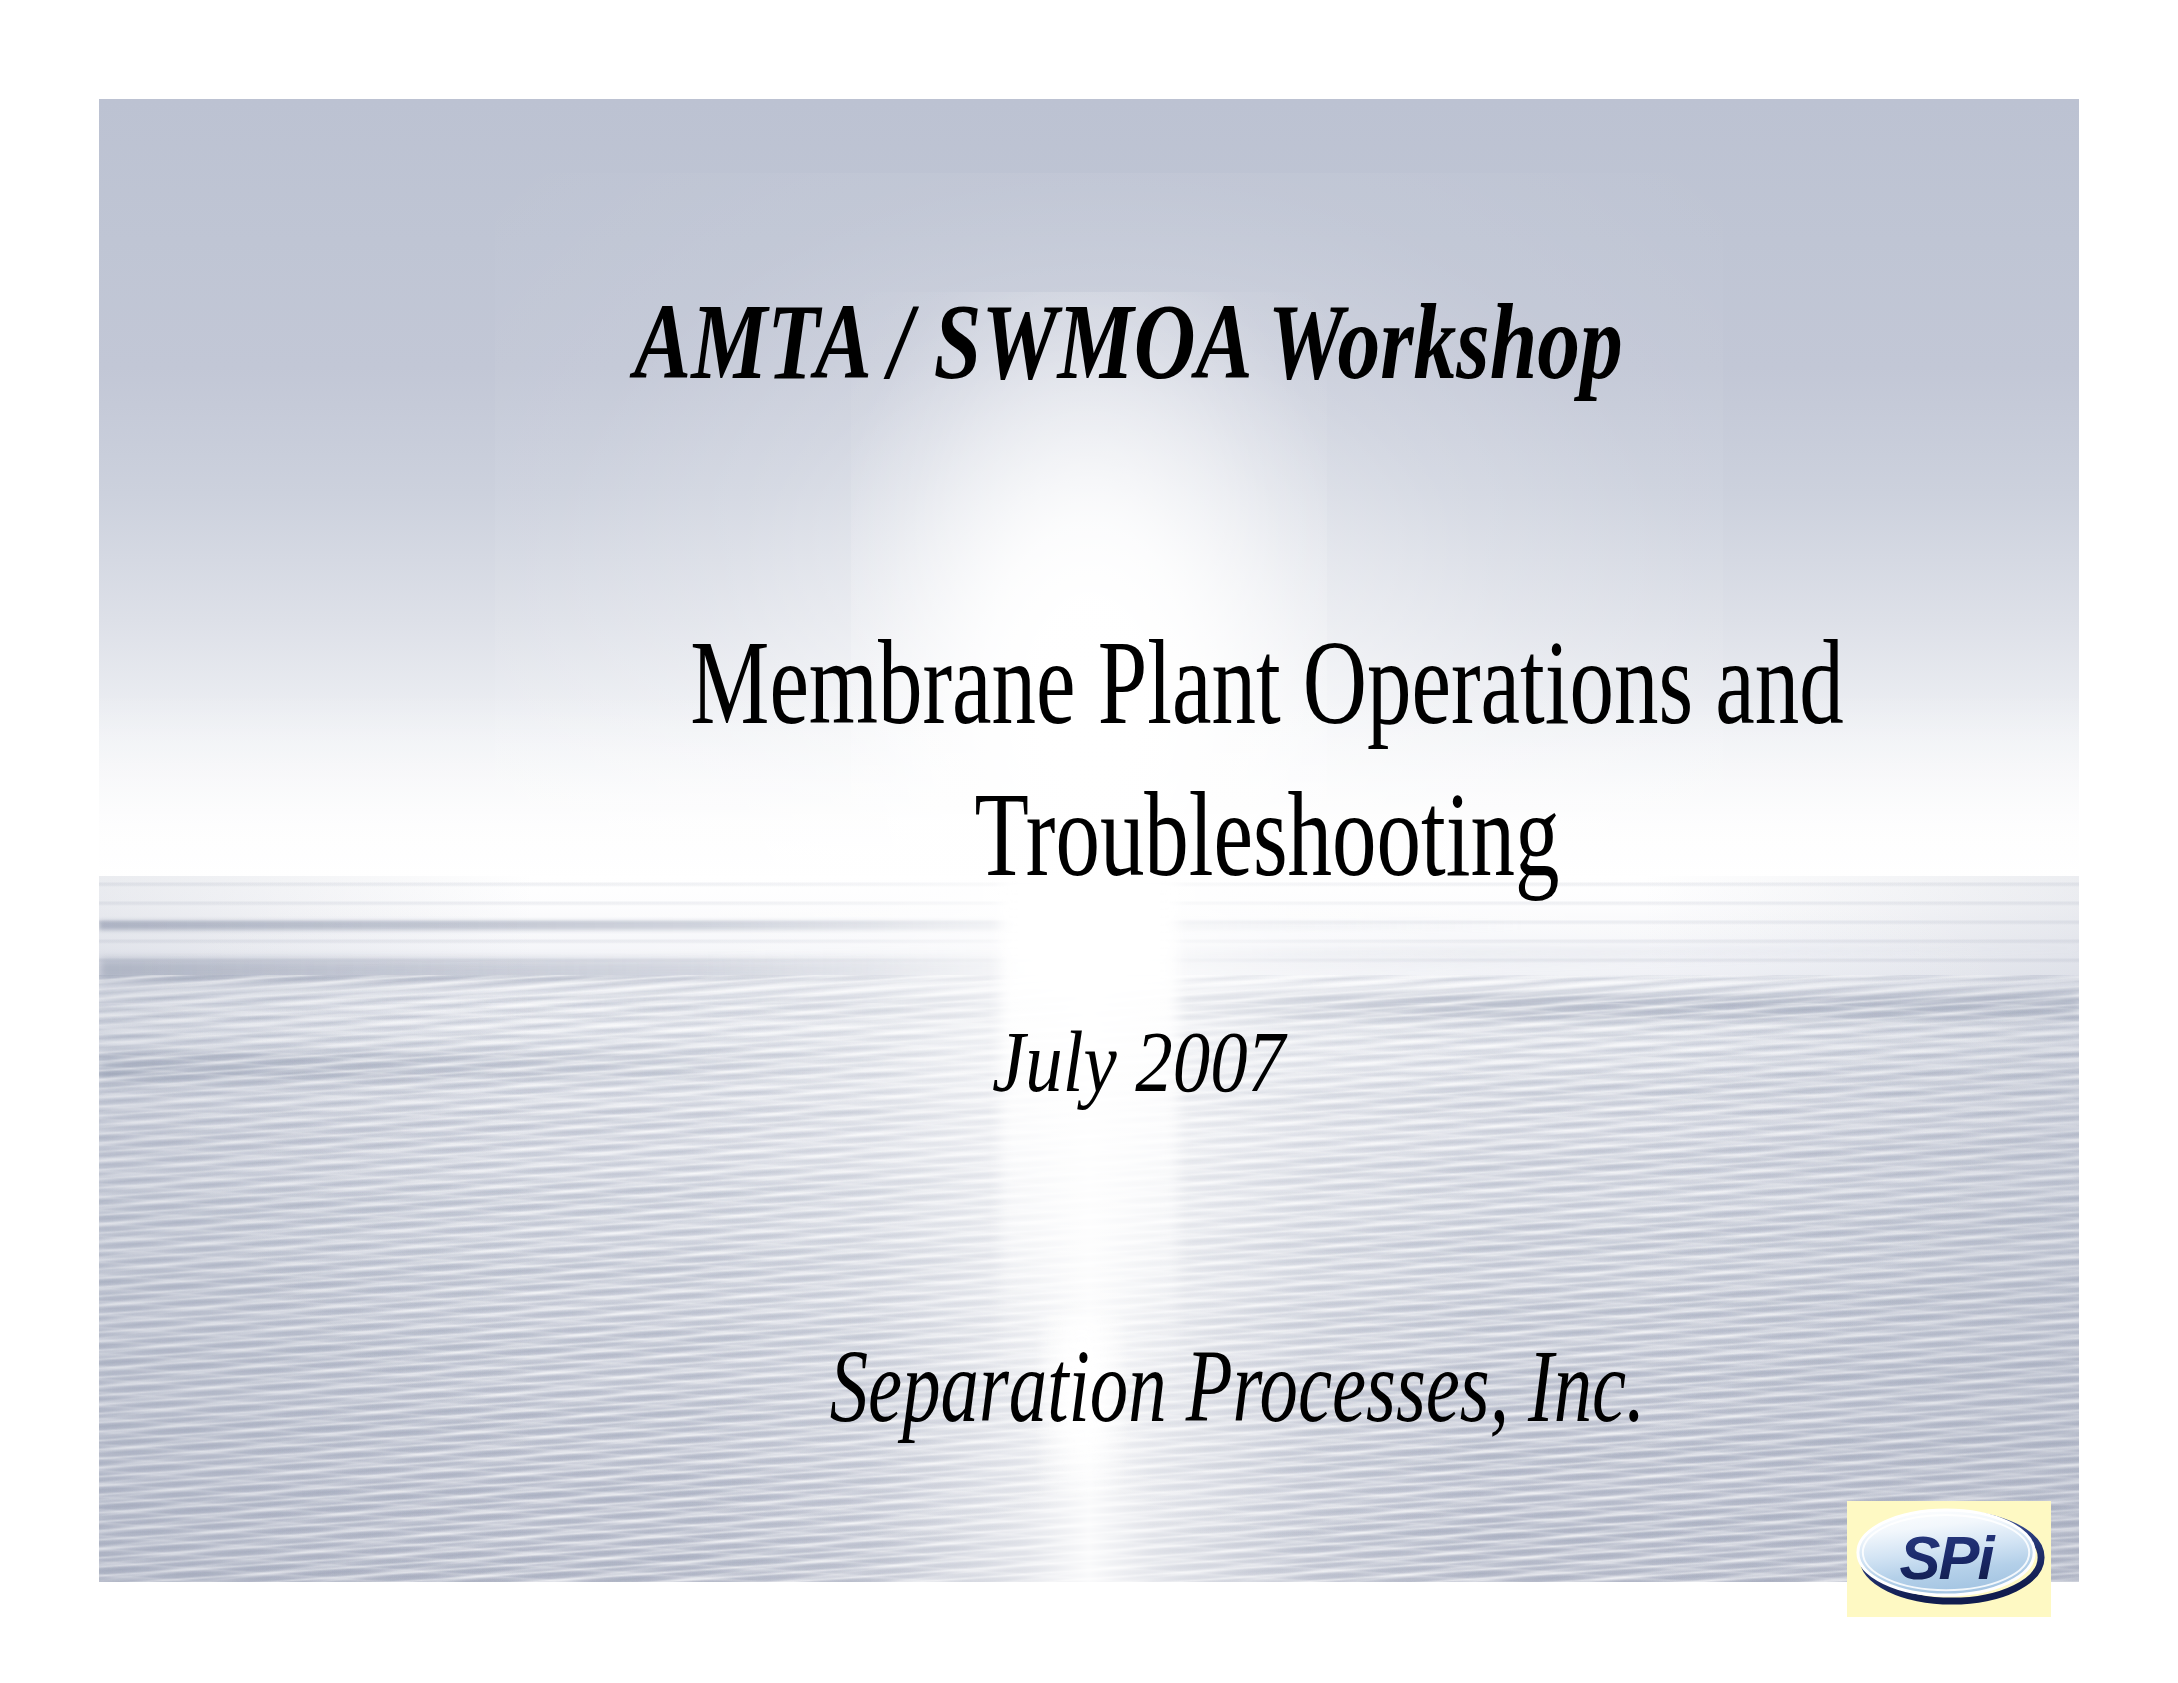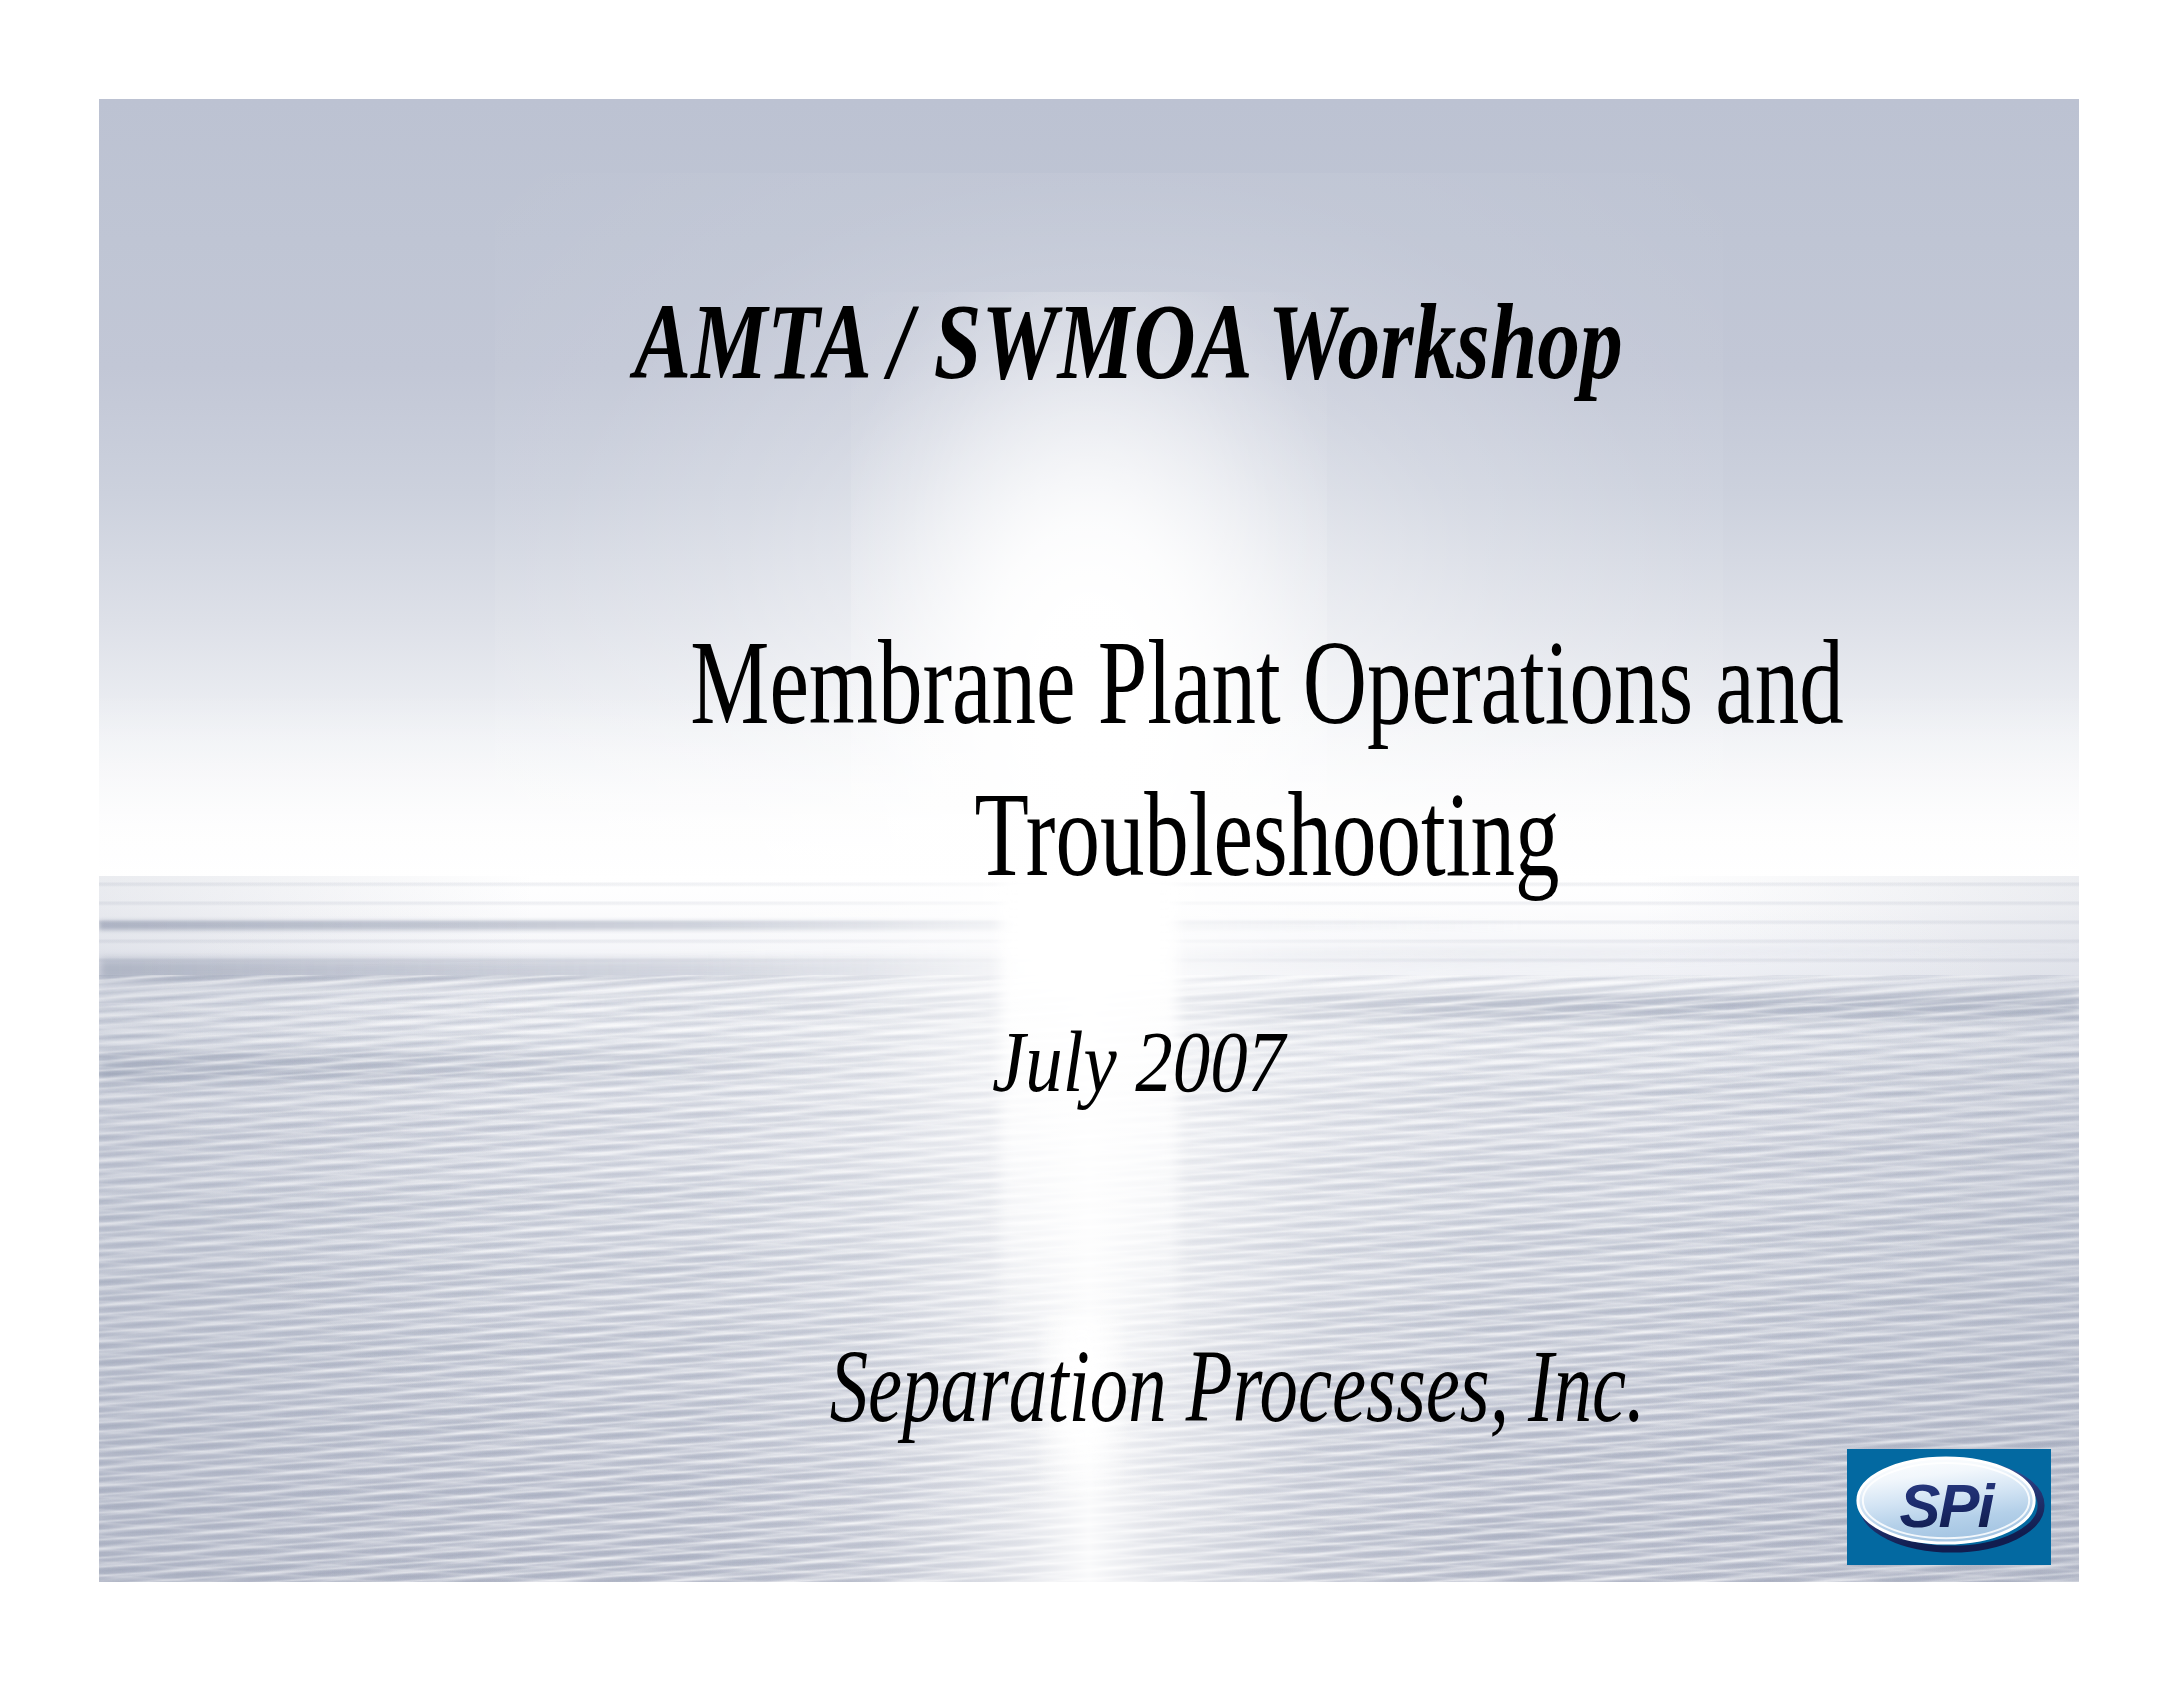--- a/index.html
+++ b/index.html
@@ -377,10 +377,10 @@
   #spi-logo {
     position: absolute;
     left: 1847px;
-    top: 1449px;
+    top: 1501px;
     width: 204px;
     height: 116px;
-    background: #0369a1;
+    background: #fef9c3;
   }
   #spi-logo svg { display: block; }
 </style>

